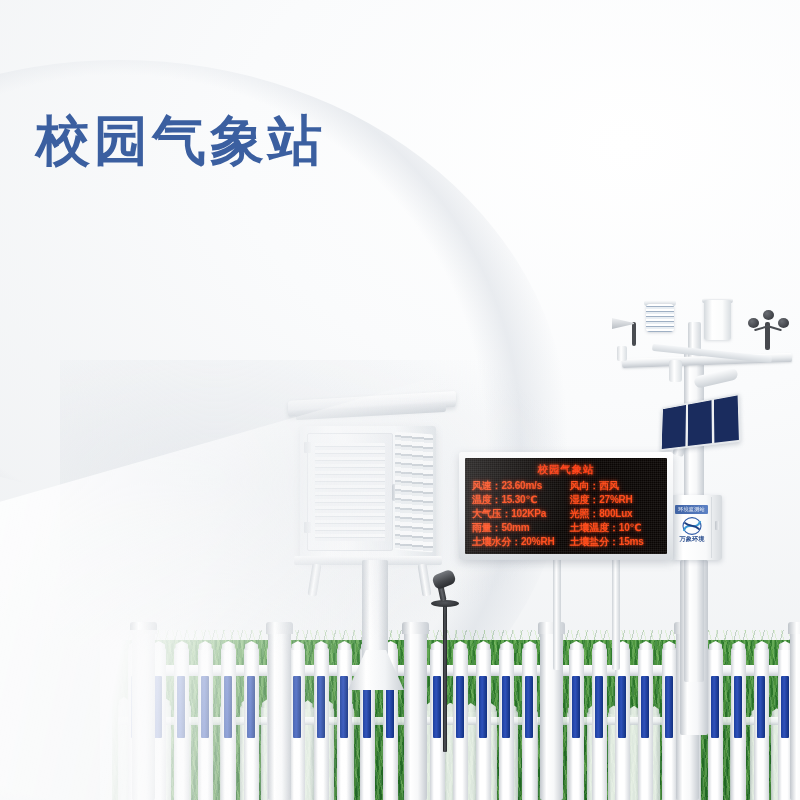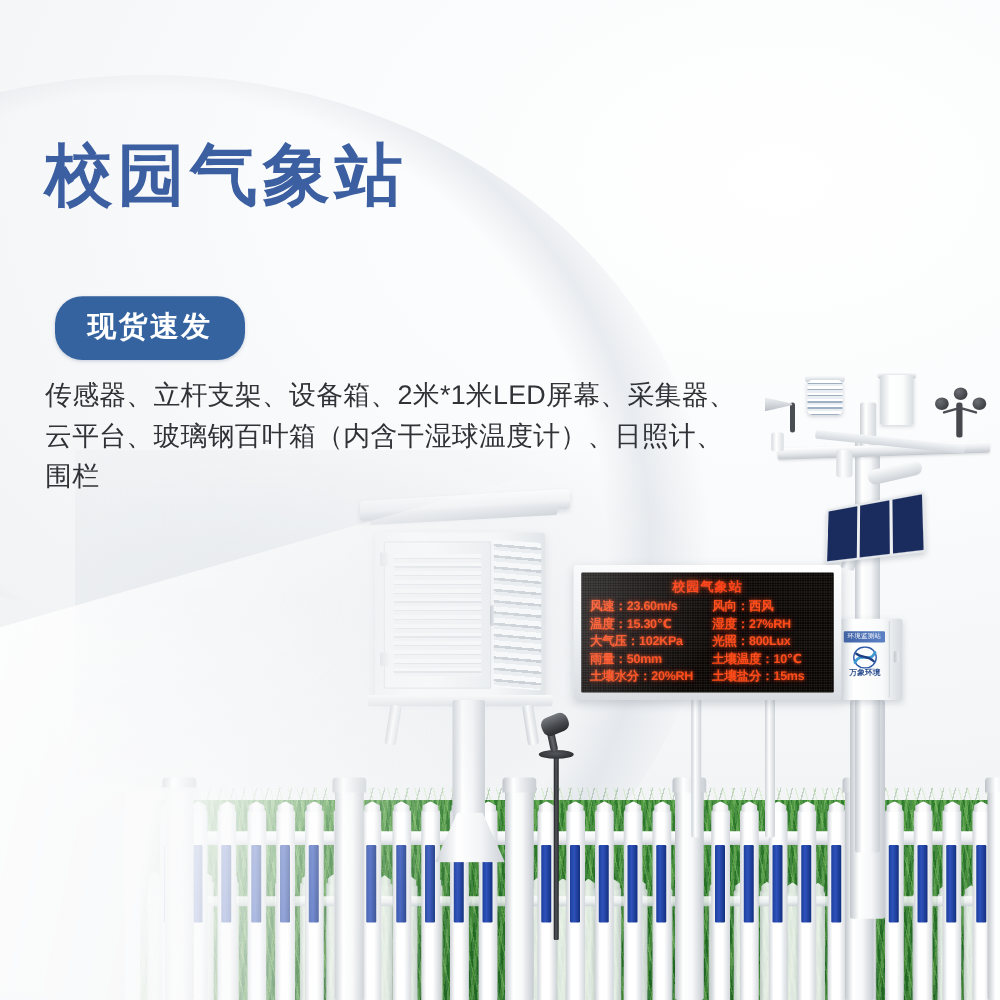--- a/index.html
+++ b/index.html
@@ -705,7 +705,6 @@
   <div class="wash-diag"></div>
 
   <div class="headline">校园气象站</div>
-  <div class="badge">现货速发</div>
   <div class="desc">传感器、立杆支架、设备箱、2米*1米LED屏幕、采集器、云平台、玻璃钢百叶箱（内含干湿球温度计）、日照计、围栏</div>
 
 </div>

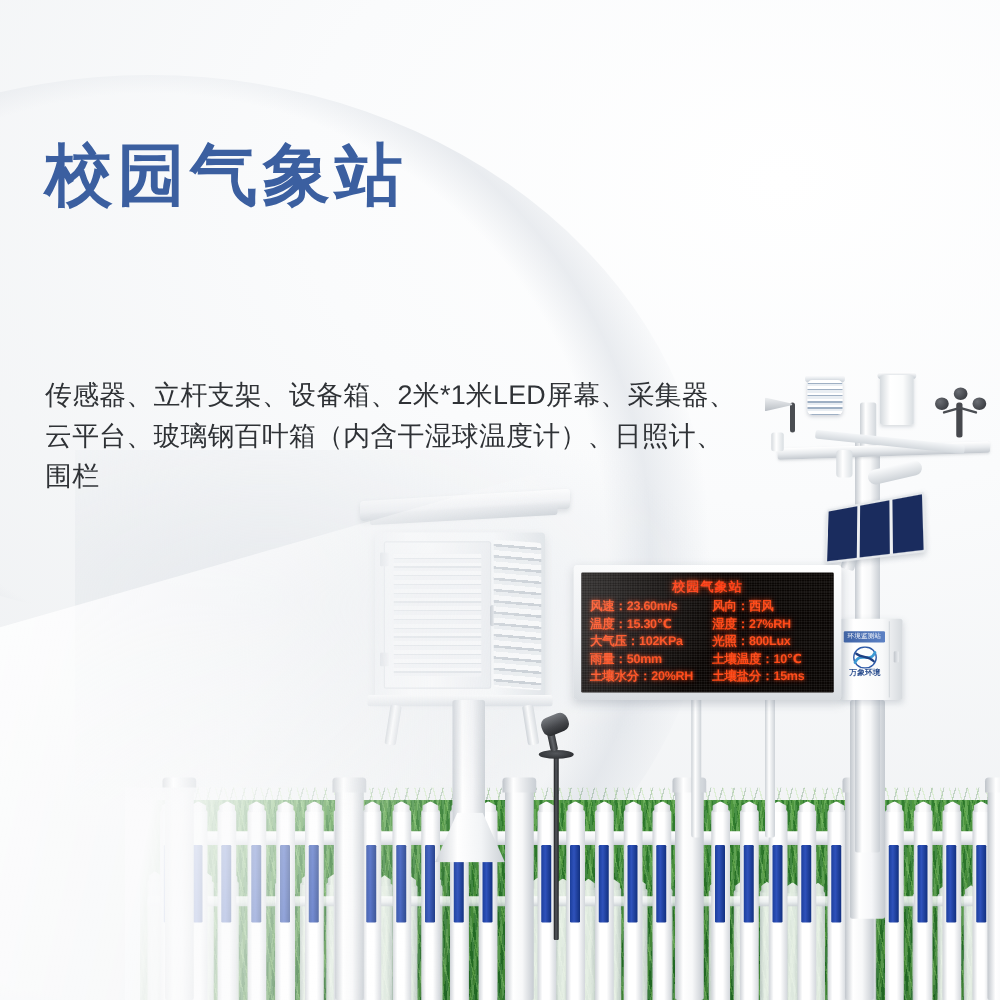--- a/index.html
+++ b/index.html
@@ -705,7 +705,6 @@
   <div class="wash-diag"></div>
 
   <div class="headline">校园气象站</div>
-  <div class="desc">传感器、立杆支架、设备箱、2米*1米LED屏幕、采集器、云平台、玻璃钢百叶箱（内含干湿球温度计）、日照计、围栏</div>
 
 </div>
 

